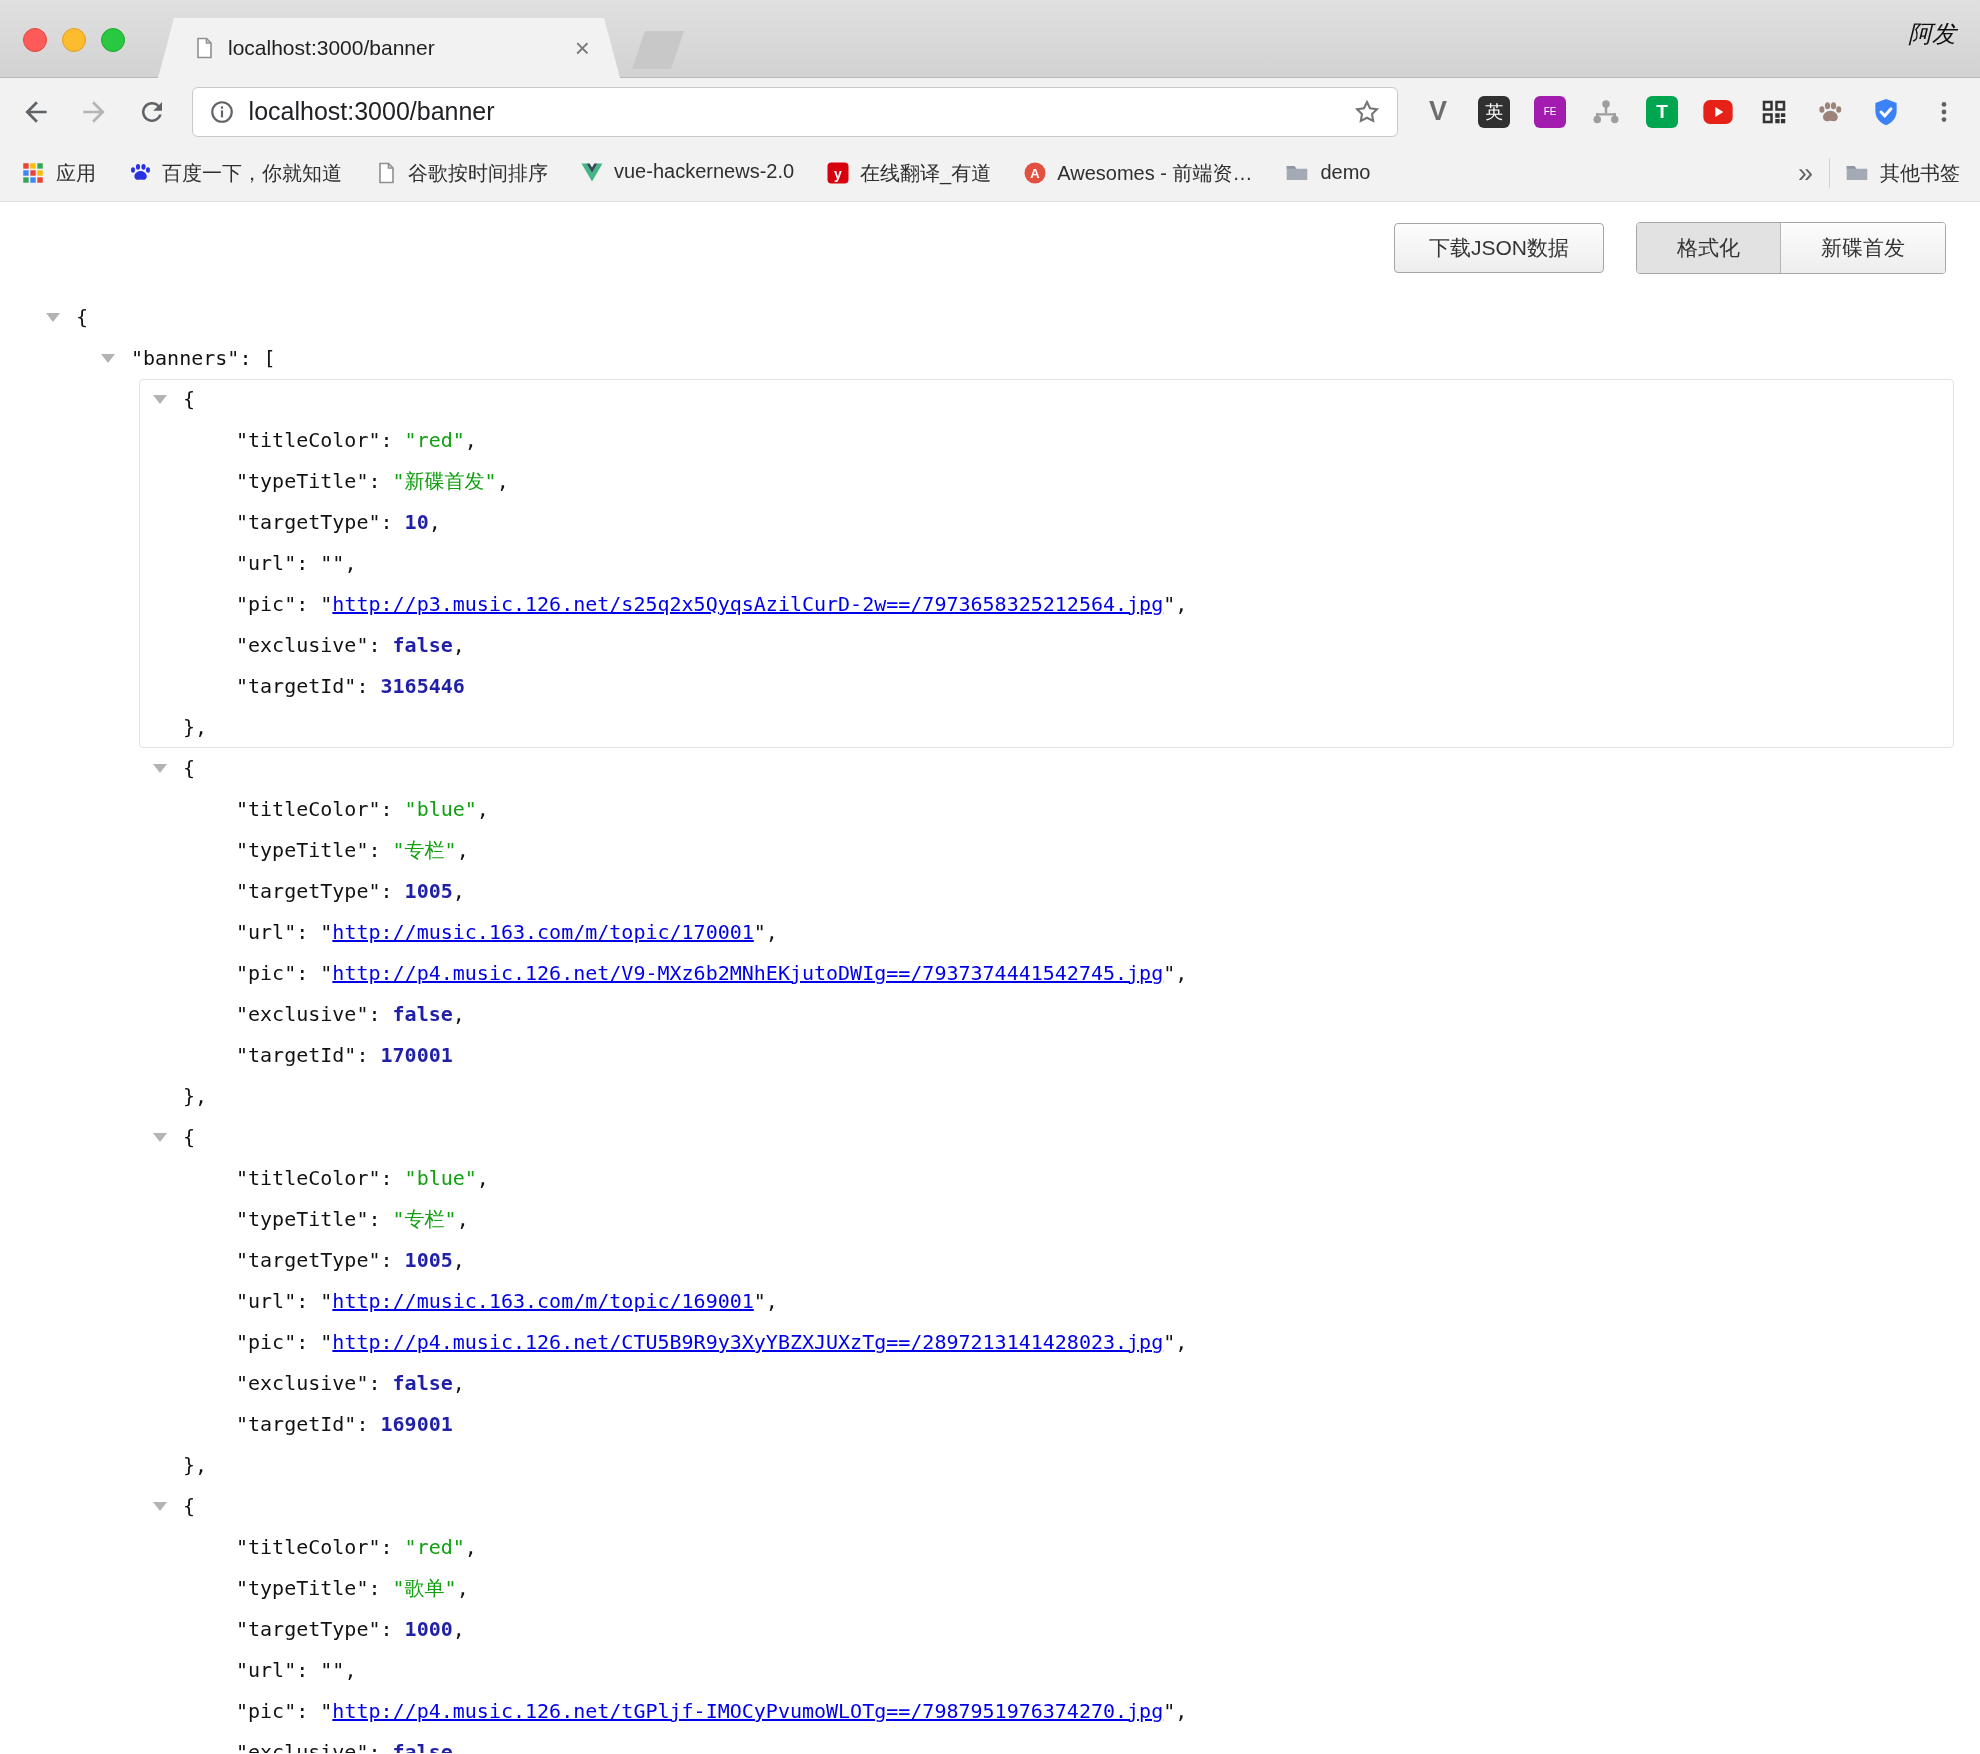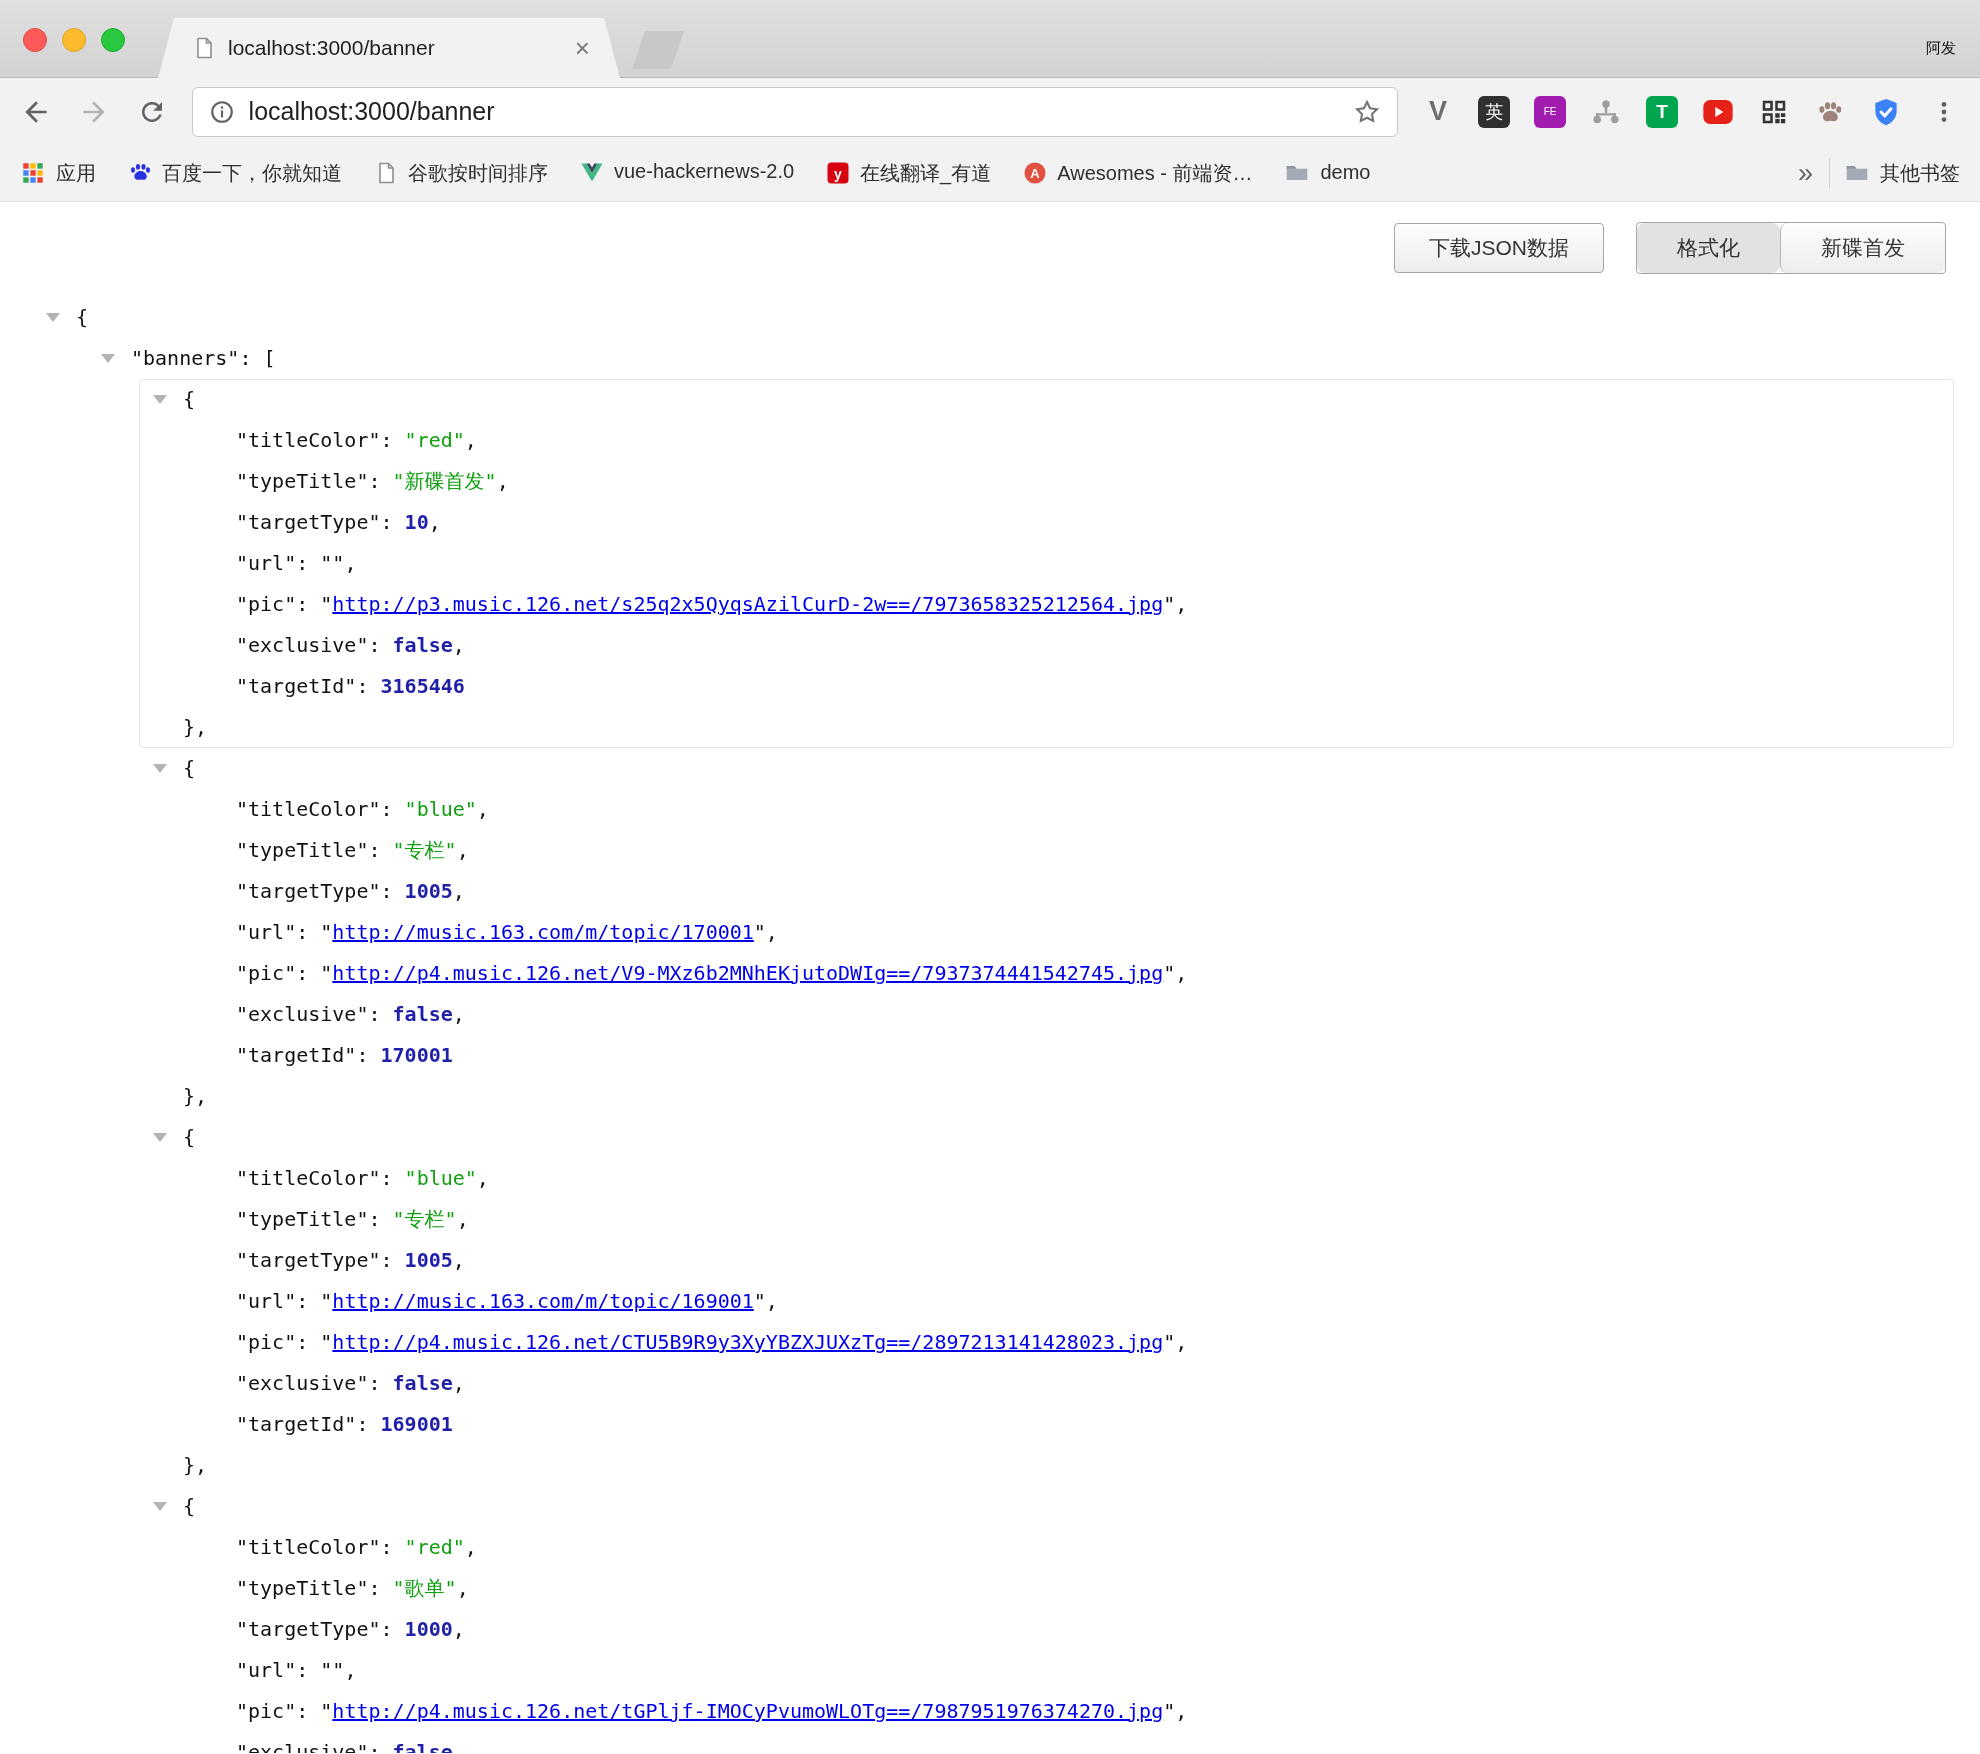--- a/index.html
+++ b/index.html
@@ -23,7 +23,7 @@
   .tab-close { font-size:26px; color:#7a7a7a; line-height:1; padding:0 4px; cursor:default; }
   .newtab { position:absolute; left:632px; bottom:9px; width:52px; height:38px;
     background:#c8c8c8; clip-path:polygon(13px 0, 100% 0, calc(100% - 13px) 100%, 0 100%); }
-  .profile { position:absolute; right:24px; top:39px; font-size:15px; color:#101010; }
+  .profile { position:absolute; right:24px; top:18px; font-size:24px; color:#101010;font-style:italic; }
 
   
   .navbar { height:67px; background:#f2f2f2; display:flex; align-items:center;

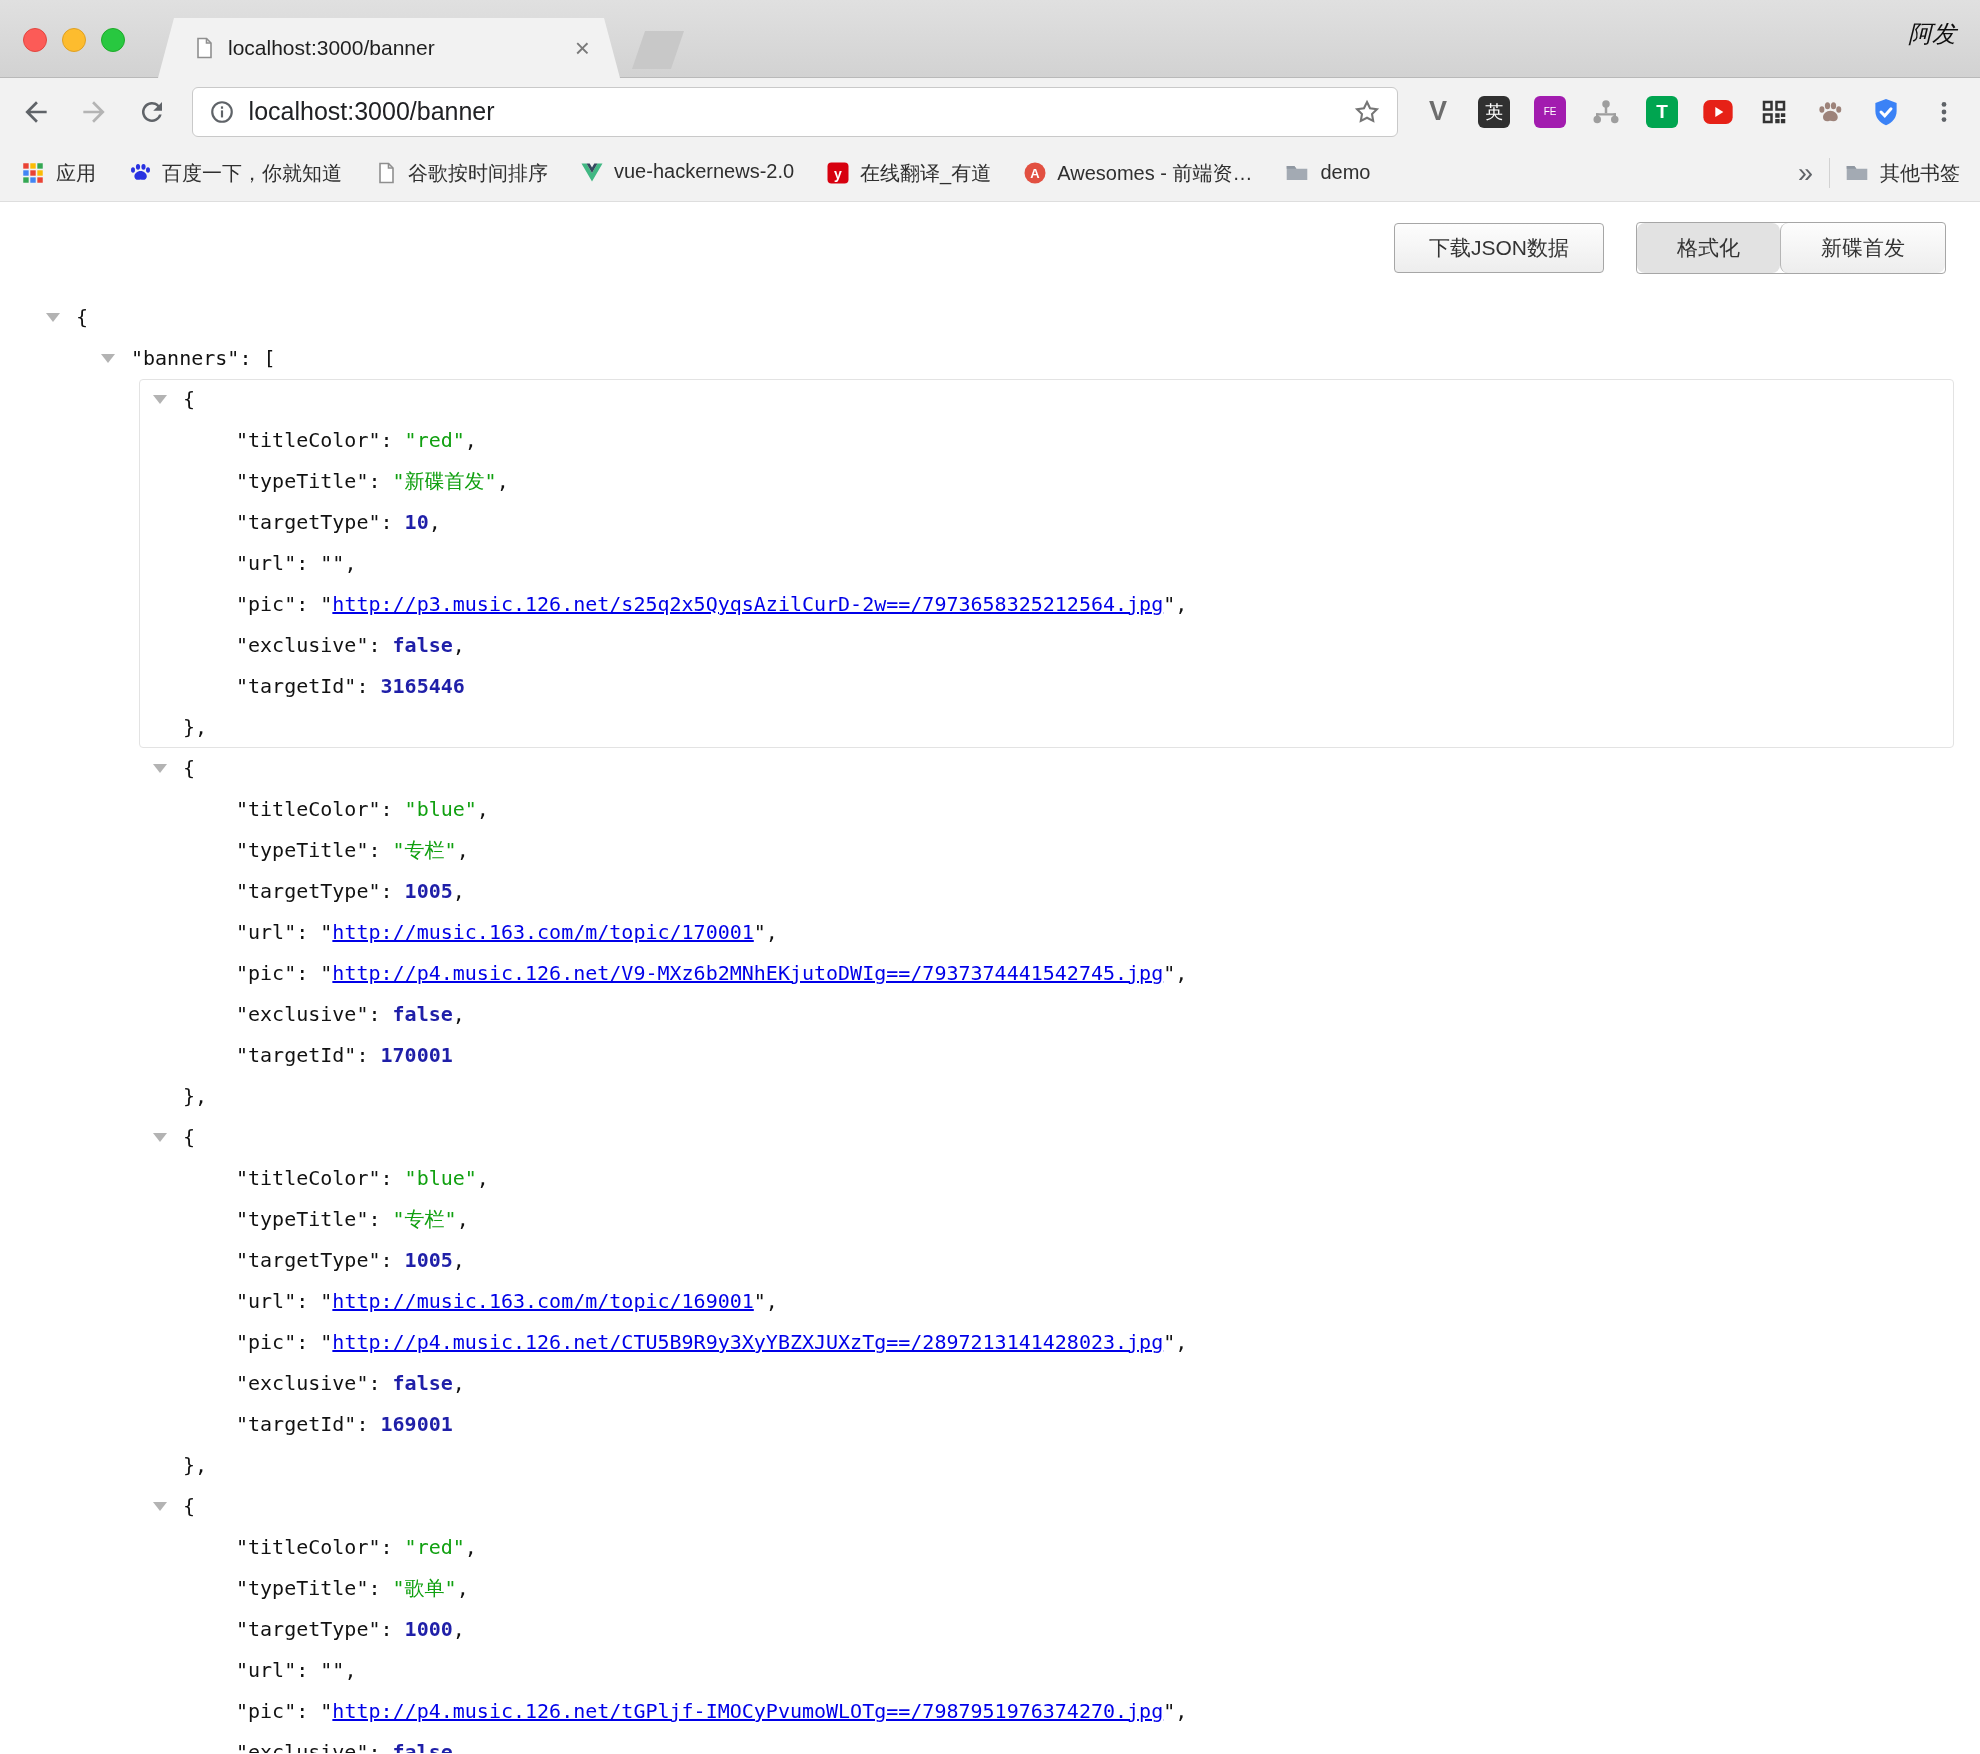--- a/index.html
+++ b/index.html
@@ -56,7 +56,7 @@
     background:linear-gradient(#fdfdfd,#ededed); border:1px solid #a6a6a6;
     border-radius:4px; padding:0 34px; cursor:default; }
   .seg { display:flex; border:1px solid #a6a6a6; border-radius:4px; overflow:hidden; }
-  .seg .btn { border:none; border-radius:8px; padding:0 40px; }
+  .seg .btn { border:none; border-radius:0; padding:0 40px; }
   .seg .btn + .btn { border-left:1px solid #b5b5b5; }
   .seg .btn.active { background:#e2e2e2; }
 

